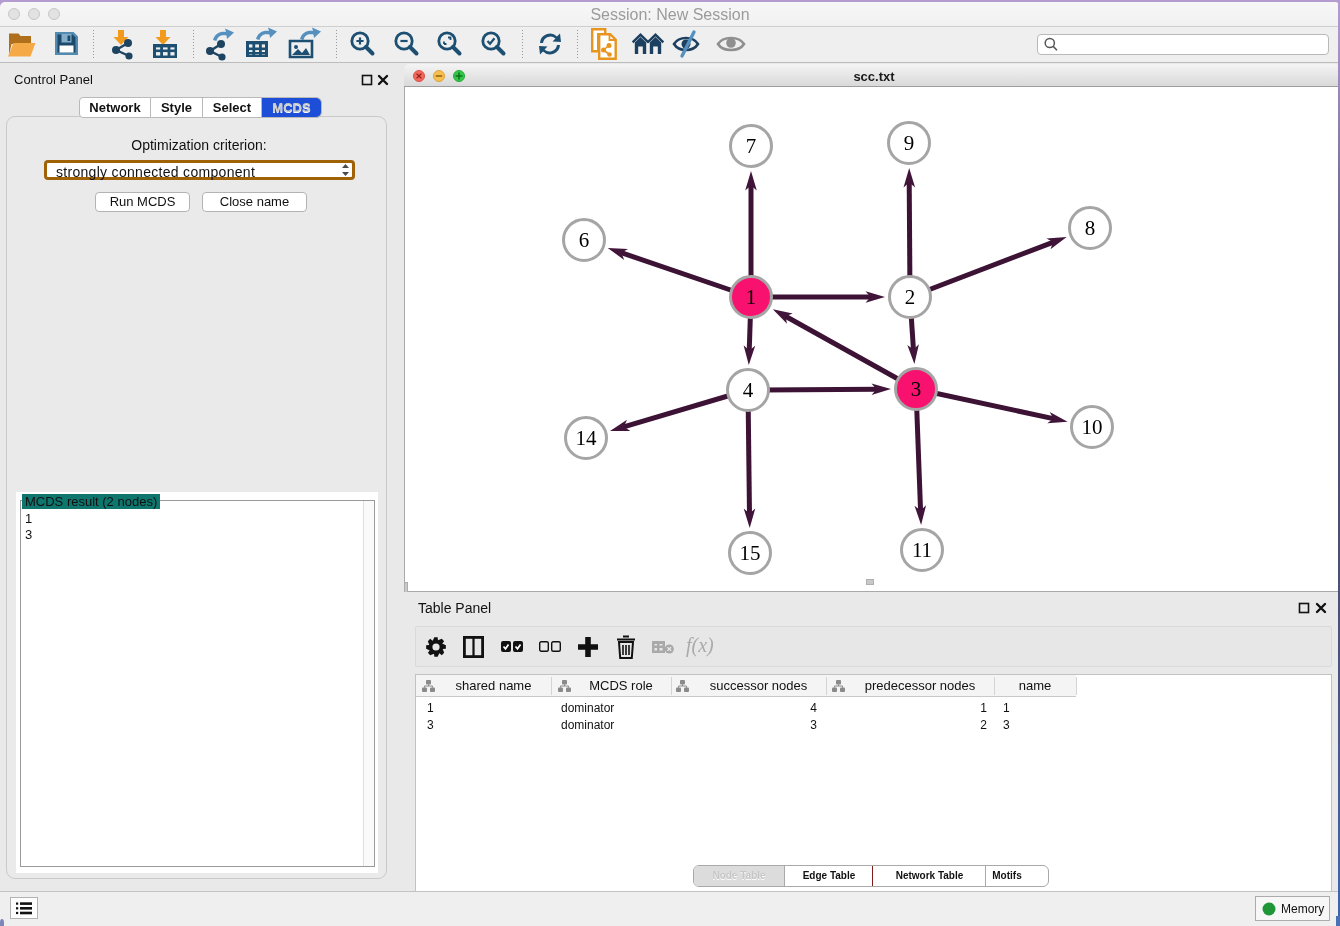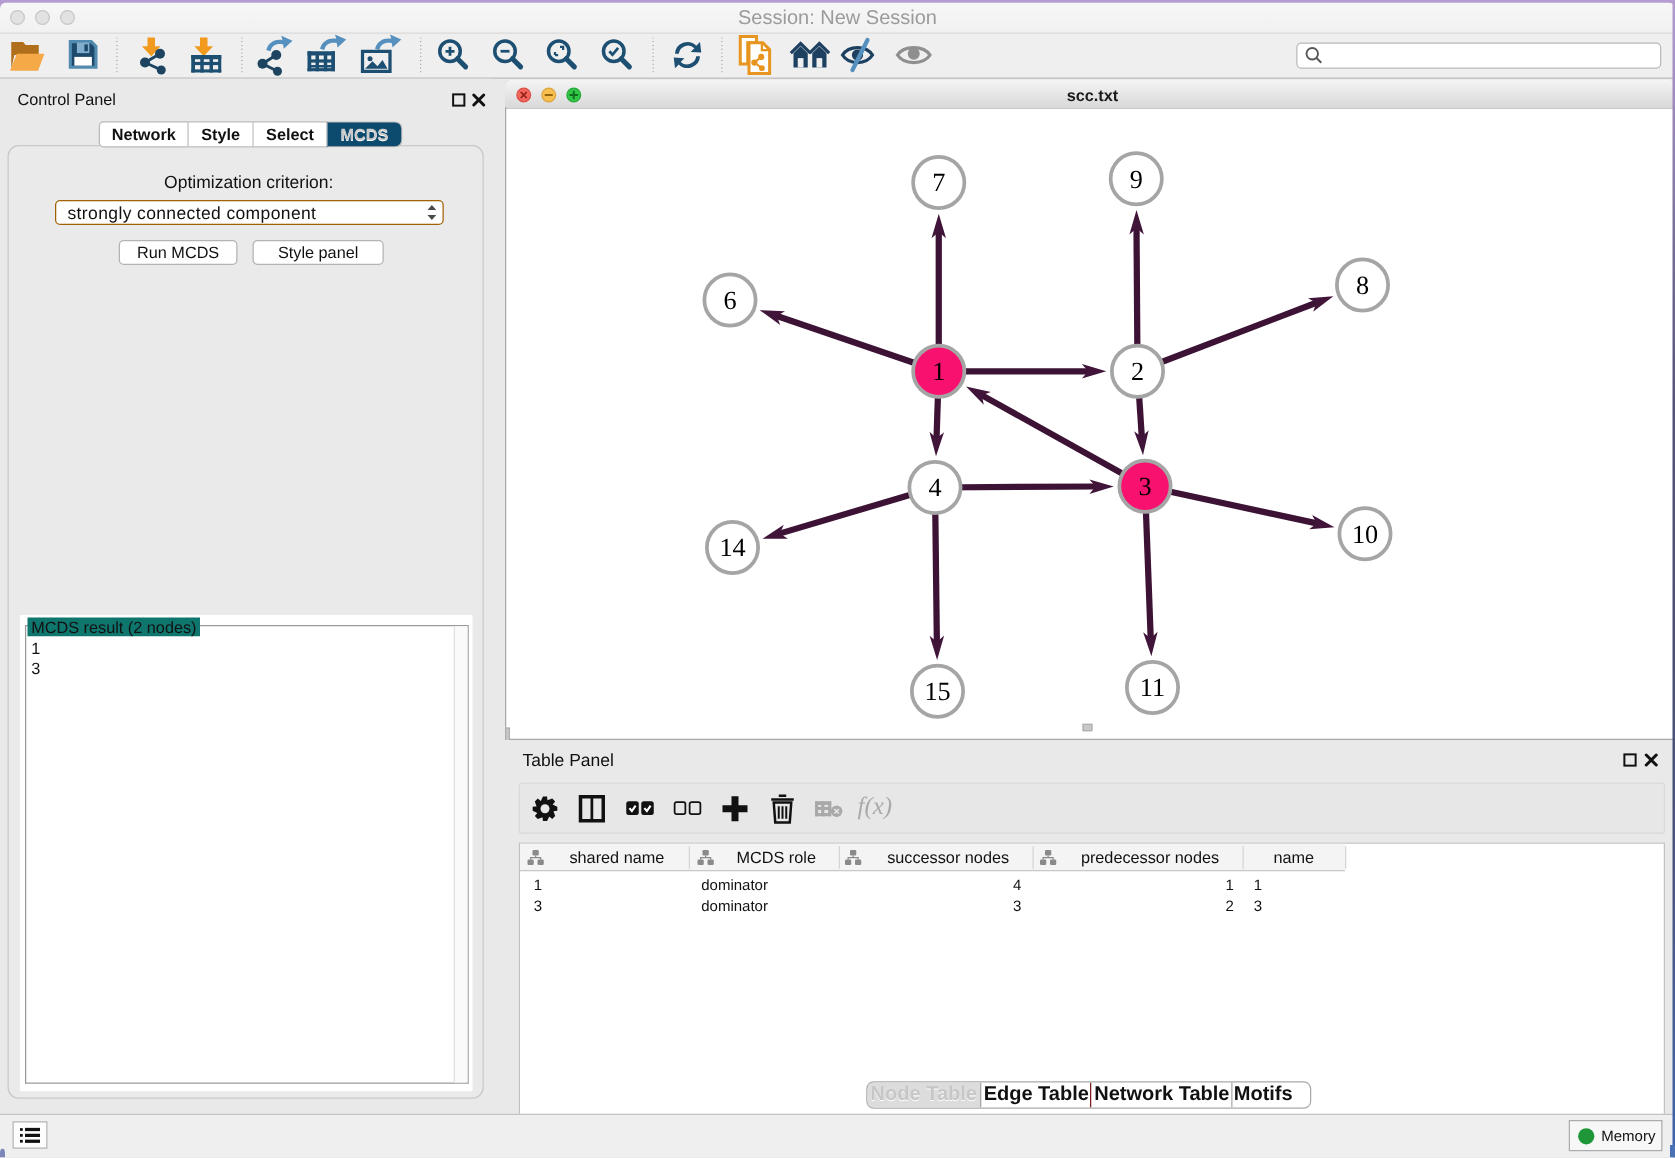--- a/index.html
+++ b/index.html
@@ -218,7 +218,7 @@
 <div class="abs tab" style="left:79px;width:72px;border-radius:4px 0 0 4px;border-left:1px solid #b9b9b9">Network</div>
 <div class="abs tab" style="left:151px;width:52px">Style</div>
 <div class="abs tab" style="left:203px;width:59px">Select</div>
-<div class="abs tab" style="left:262px;width:60px;background:#0c4a6e;border-radius:0 6px 6px 0;color:#c9c9c9;text-shadow:0 1px 0 #fff">MCDS</div>
+<div class="abs tab" style="left:262px;width:60px;background:#1d4ed8;border-radius:0 6px 6px 0;color:#c9c9c9;text-shadow:0 1px 0 #fff">MCDS</div>
 <div class="abs" id="optlabel">Optimization criterion:</div>
 <div class="abs" id="dropdown">strongly connected component</div>
 <svg class="abs" style="left:340px;top:163px" width="11" height="14" viewBox="0 0 11 14">

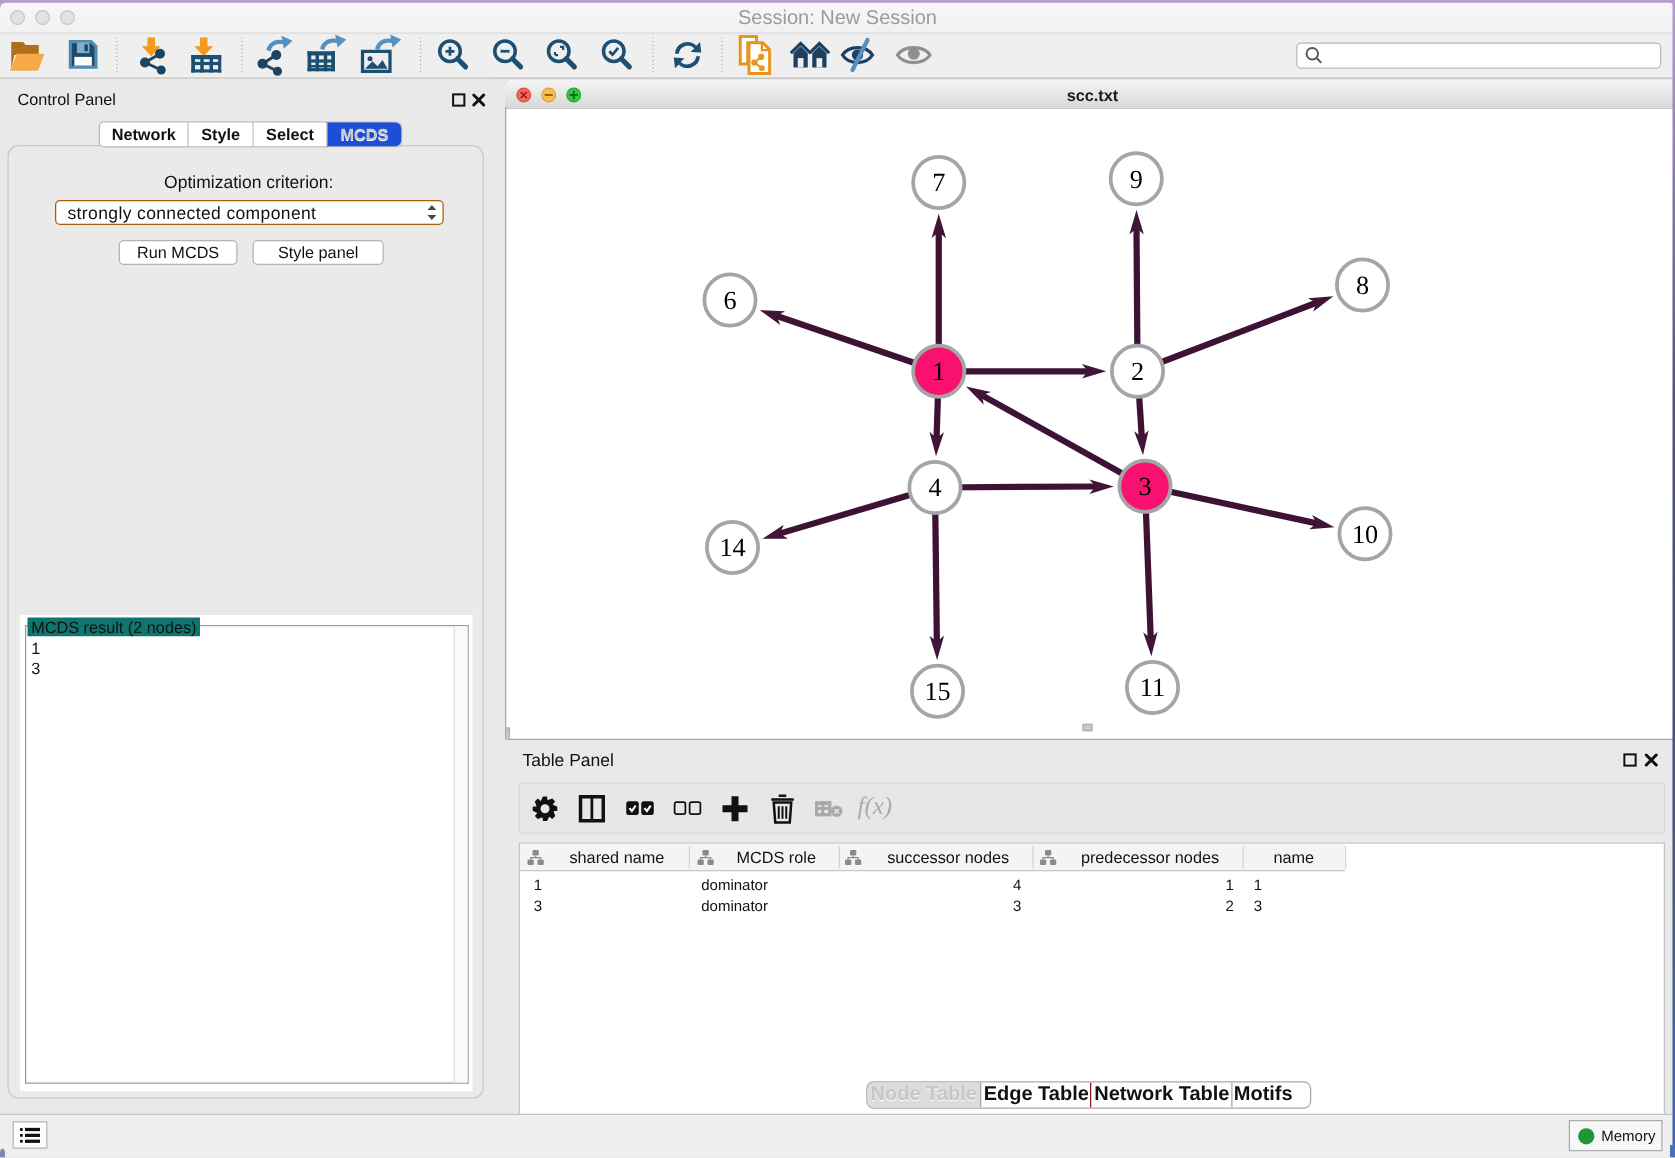--- a/index.html
+++ b/index.html
@@ -19,7 +19,7 @@
 #cpane{left:6px;top:116px;width:381px;height:763px;border:1px solid #c9c9c9;border-radius:9px;background:#eaeaea}
 .tab{top:97px;height:21px;border:1px solid #b9b9b9;border-left:none;background:#fff;font-size:13px;font-weight:bold;color:#111;text-align:center;line-height:19px}
 #optlabel{left:0;top:137px;width:398px;text-align:center;font-size:14px;color:#111}
-#dropdown{left:44px;top:160px;width:311px;height:20px;background:#fff;border:1px solid #a16207;border-radius:4px;font-size:14px;line-height:18px;padding-left:9px;color:#111;letter-spacing:0.3px}
+#dropdown{left:44px;top:160px;width:311px;height:20px;background:#fff;border:3px solid #a16207;border-radius:4px;font-size:14px;line-height:18px;padding-left:9px;color:#111;letter-spacing:0.3px}
 .btn{top:192px;height:20px;background:#fff;border:1px solid #b3b3b3;border-radius:4px;font-size:13px;text-align:center;line-height:18px;color:#111}
 #legend{left:22px;top:494px;background:#0f766e;padding:0 3px;font-size:13px;color:#111}
 

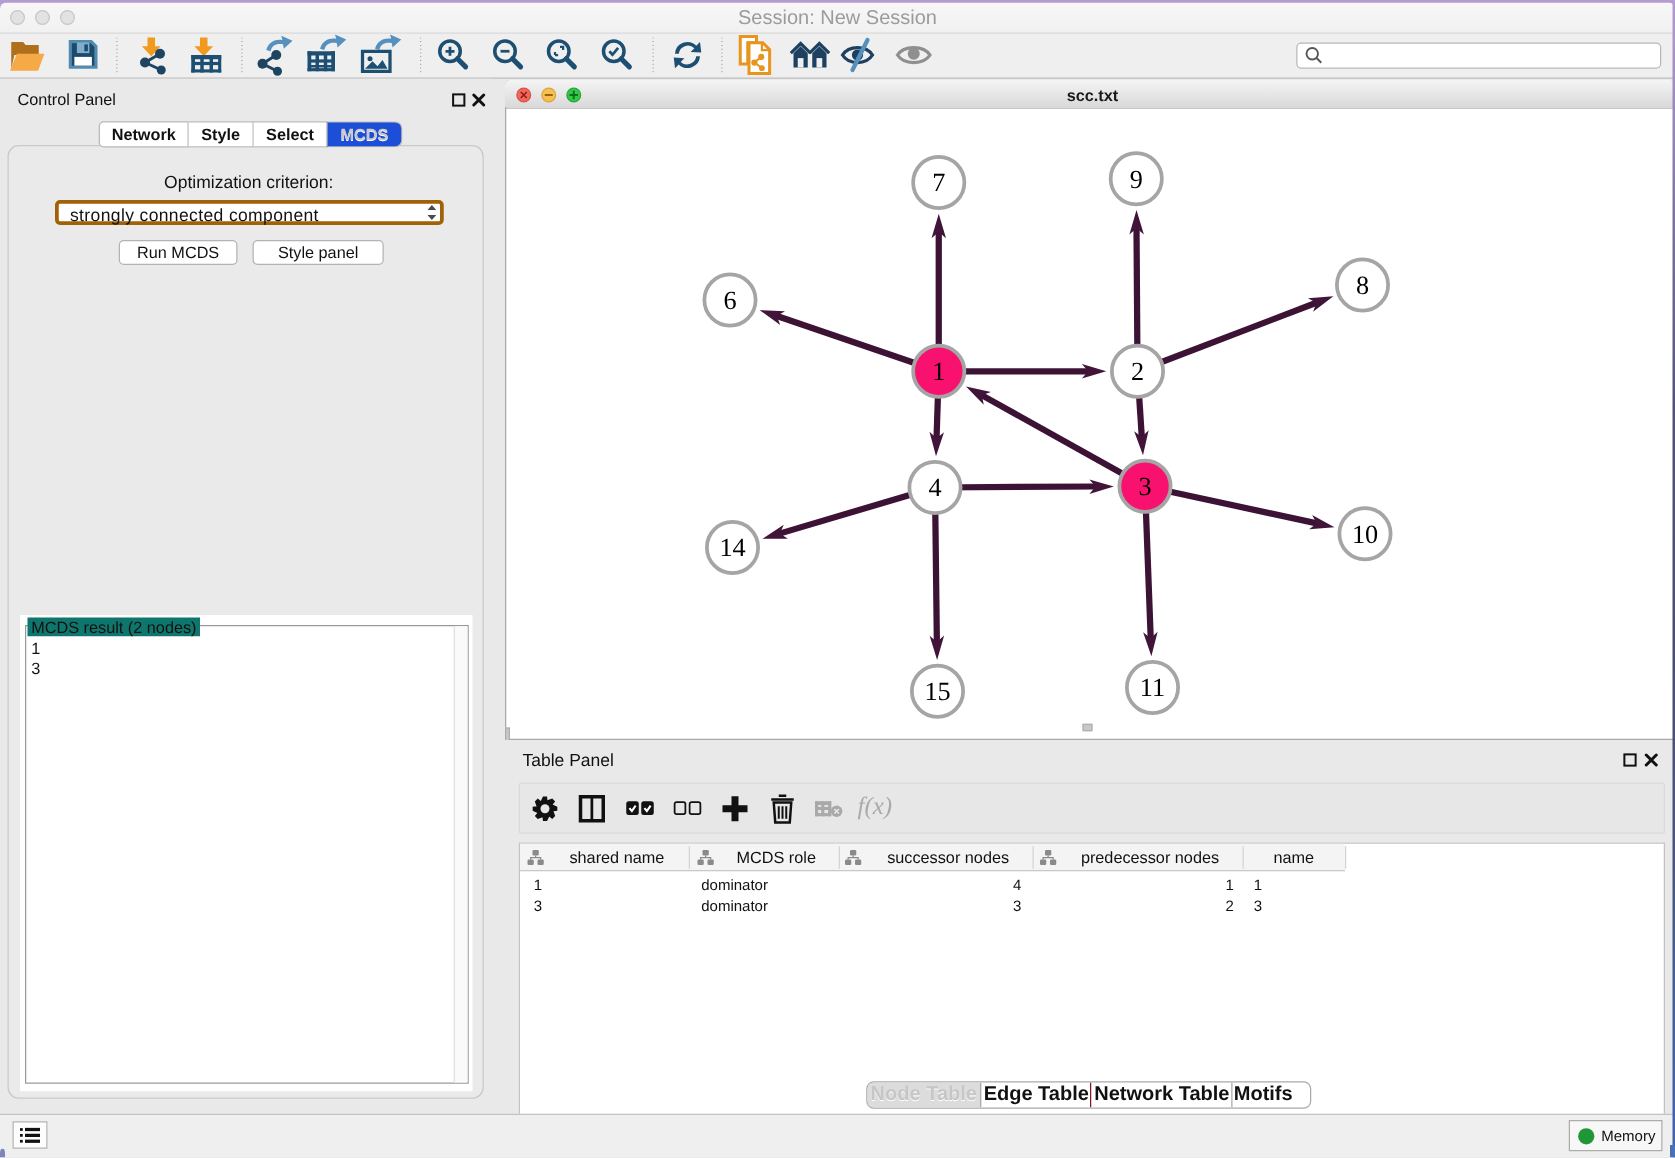--- a/index.html
+++ b/index.html
@@ -225,7 +225,7 @@
     <path d="M2 5 L5.5 1 L9 5 Z M2 9 L5.5 13 L9 9 Z" fill="#4a4a4a"></path>
   </svg>
 <div class="abs btn" style="left:95px;width:95px">Run MCDS</div>
-<div class="abs btn" style="left:202px;width:105px">Style panel</div>
+<div class="abs btn" style="left:202px;width:105px">Close name</div>
 <div class="abs" style="left:16px;top:492px;width:362px;height:381px;background:#fff"></div>
 <div class="abs" style="left:20px;top:500px;width:355px;height:367px;border:1px solid #9a9a9a"></div>
 <div class="abs" style="left:363px;top:501px;width:11px;height:365px;background:#fafafa;border-left:1px solid #e0e0e0"></div>

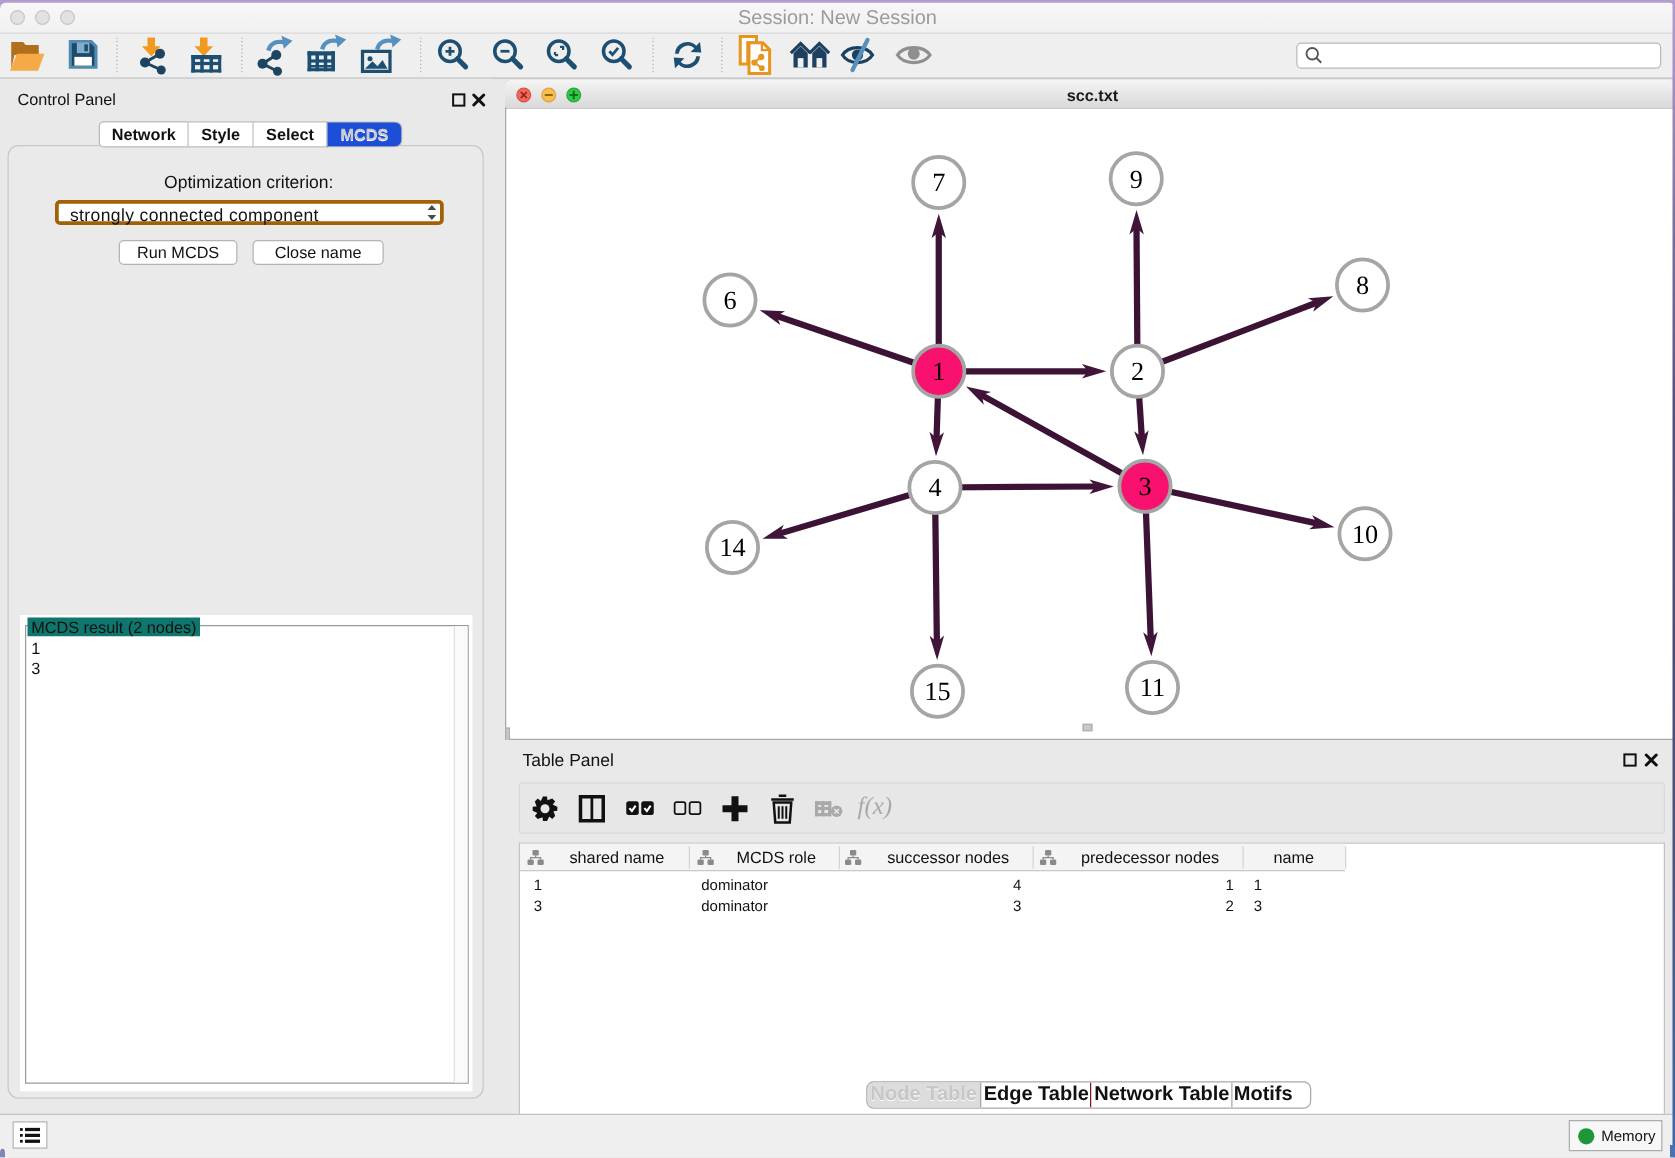--- a/index.html
+++ b/index.html
@@ -38,7 +38,7 @@
 .cell{font-size:12px;color:#111}
 
 #btabs{left:693px;top:865px;width:356px;height:22px;background:#fff;border:1px solid #a9a9a9;border-radius:6px;overflow:hidden}
-.btab{top:0;height:20px;font-size:16px;font-weight:bold;text-align:center;line-height:20px;color:#111}
+.btab{top:0;height:20px;font-size:10px;font-weight:bold;text-align:center;line-height:20px;color:#111}
 
 #statusbar{left:0;top:891px;width:1340px;height:35px;background:#efefef;border-top:1px solid #c3c3c3}
 #listbtn{left:10px;top:897px;width:28px;height:22px;background:#fdfdfd;border:1px solid #b3b3b3}

